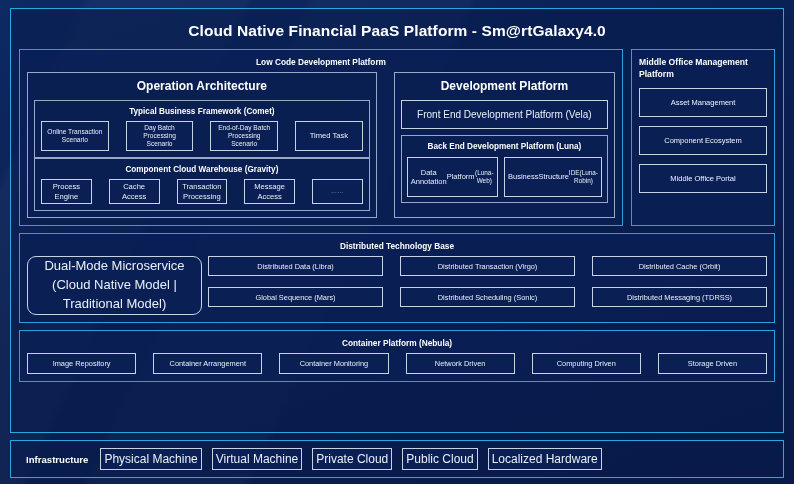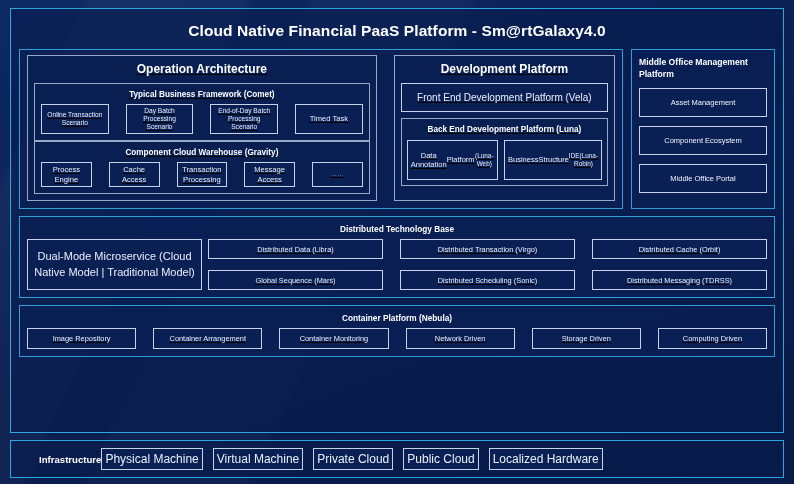--- a/index.html
+++ b/index.html
@@ -183,6 +183,7 @@
     <div class="top-region">
 
       <div class="section panel-lowcode">
+        <div class="section-title">Low Code Development Platform</div>
 
         <div class="row">
 

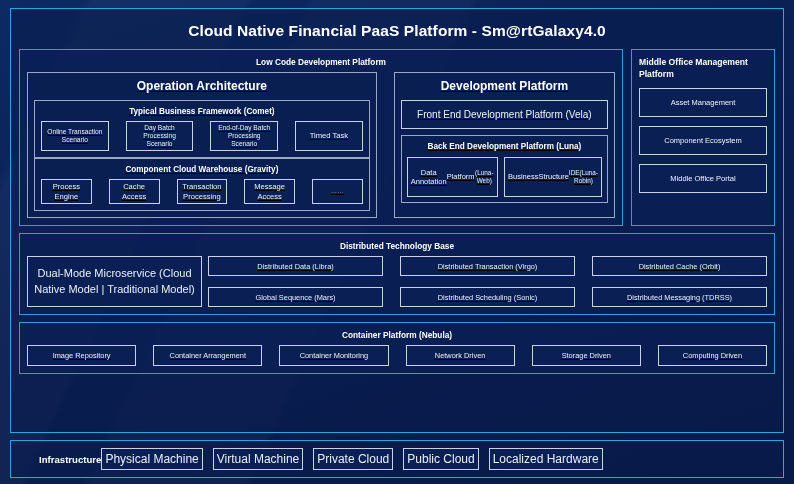--- a/index.html
+++ b/index.html
@@ -109,7 +109,7 @@
   .cell.dots { font-size: 6px; letter-spacing: .5px; color: #c9d4ea; }
   .cell.ov { overflow: visible; }
 
-  .row { display: flex; gap: 17px; text-decoration: underline; }
+  .row { display: flex; gap: 17px; }
   .row > * { flex: 1 1 0; min-width: 0; }
   .row + .row { margin-top: 5px; }
 

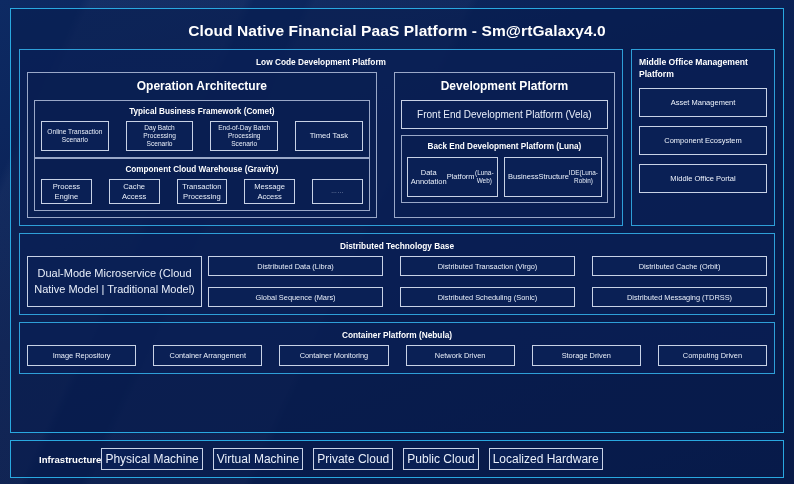--- a/index.html
+++ b/index.html
@@ -147,9 +147,10 @@
   .dtb-left { flex: 0 0 175px; }
   .dtb-left .cell {
     height: 100%;
-    font-size: 11px;
+    font-size: 13px;
     line-height: 1.45;
     padding: 0 6px;
+    border-radius: 9px;
   }
   .dtb-grid { flex: 1 1 auto; display: flex; flex-direction: column; gap: 6px; }
   .dtb-grid .row > .cell { min-height: 20px; font-size: 7.4px; }

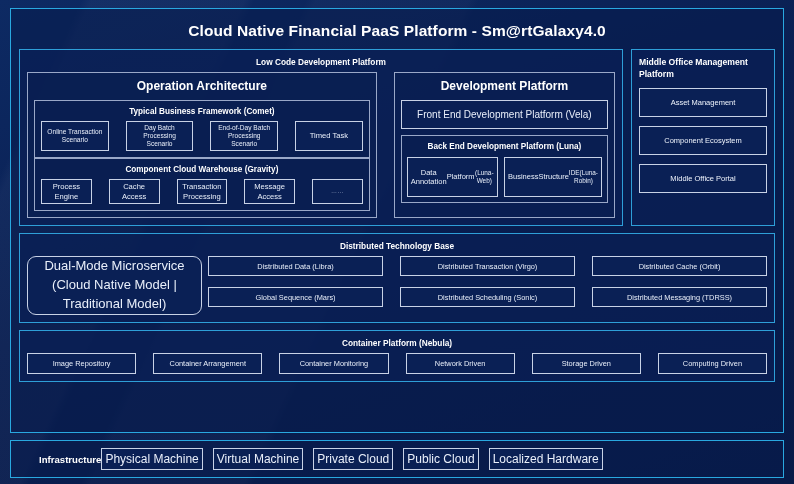--- a/index.html
+++ b/index.html
@@ -281,8 +281,8 @@
         <div class="cell">Container Arrangement</div>
         <div class="cell">Container Monitoring</div>
         <div class="cell">Network Driven</div>
+        <div class="cell">Computing Driven</div>
         <div class="cell">Storage Driven</div>
-        <div class="cell">Computing Driven</div>
       </div>
     </div>
 

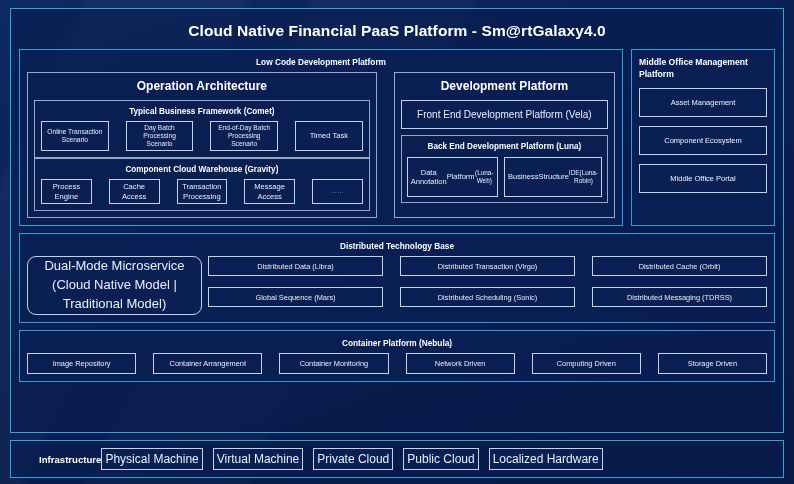--- a/index.html
+++ b/index.html
@@ -43,9 +43,10 @@
     margin-top: 7px;
     border: 1.5px solid #29a8e0;
     background: rgba(8,28,77,0.55);
-    padding: 7px 22px;
+    padding: 7px 9px;
     display: flex;
     align-items: center;
+    gap: 12px;
     flex: 0 0 auto;
   }
 

